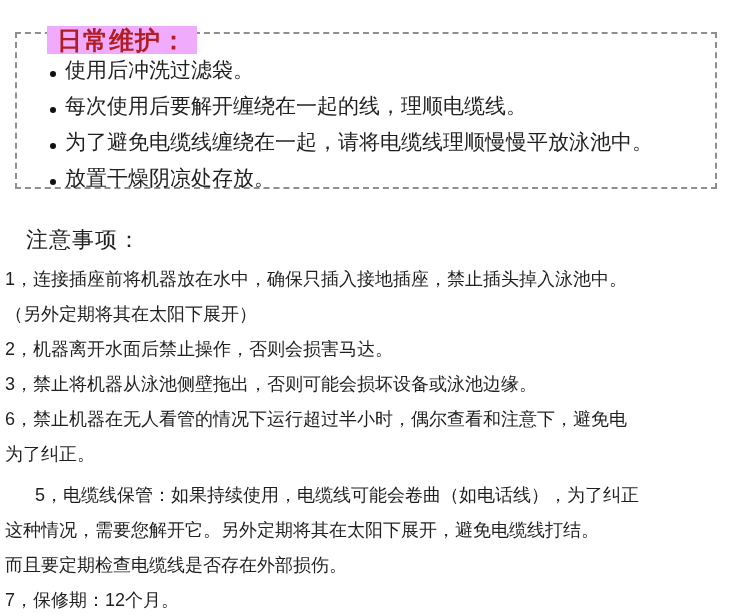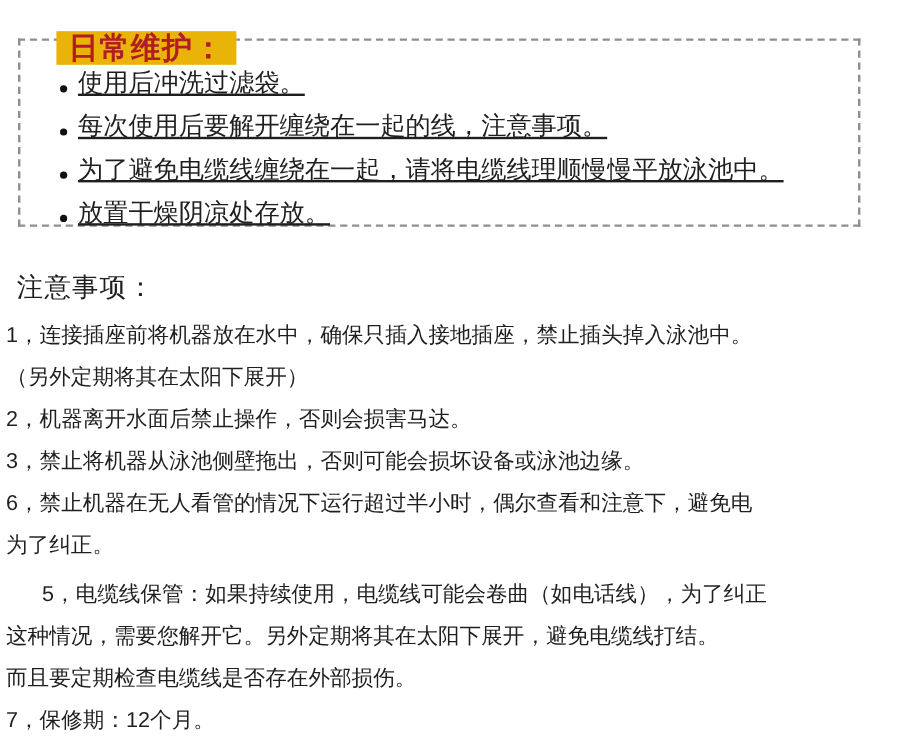--- a/index.html
+++ b/index.html
@@ -31,7 +31,7 @@
     position: absolute;
     top: -8px;
     left: 30px;
-    background: #eab308;
+    background: #f0abfc;
     padding: 0 10px;
     color: #b01e24;
     font-size: 25px;

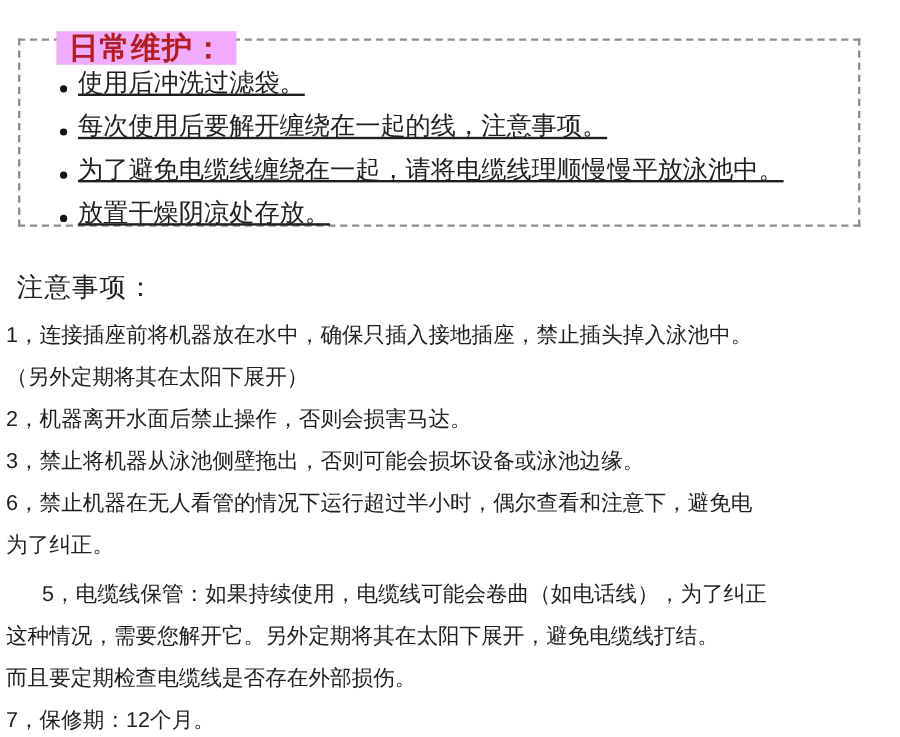--- a/index.html
+++ b/index.html
@@ -50,7 +50,6 @@
     line-height: 22px;
     margin-bottom: 14px;
     white-space: nowrap;
-    text-decoration: underline;
   }
   .bullet {
     flex: 0 0 auto;

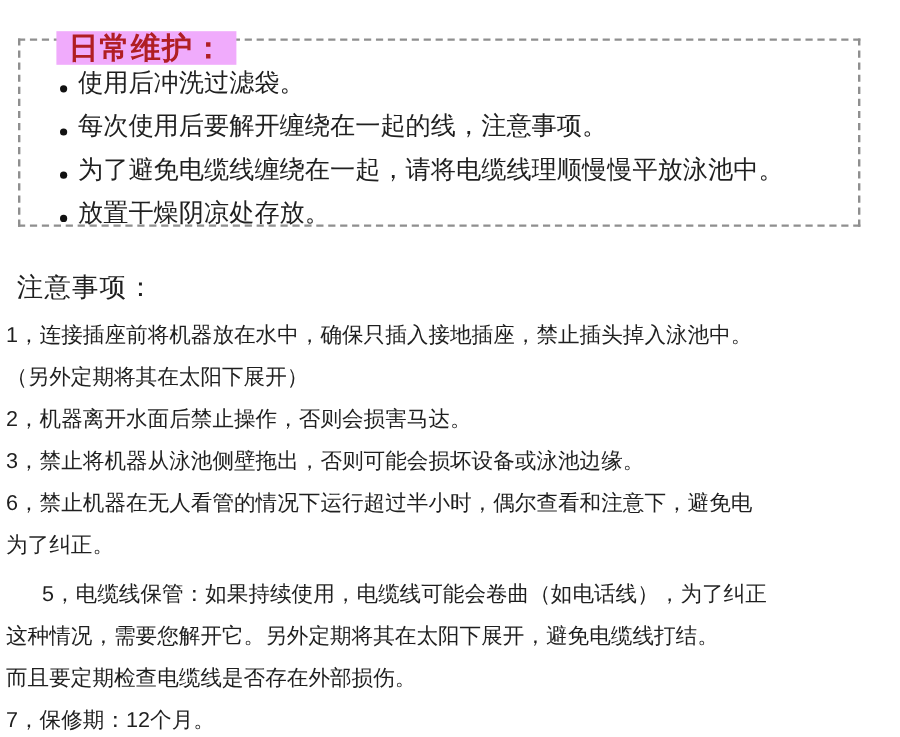--- a/index.html
+++ b/index.html
@@ -96,7 +96,7 @@
       </li>
       <li class="box-item">
         <span class="bullet"></span>
-        <span>每次使用后要解开缠绕在一起的线，注意事项。</span>
+        <span>每次使用后要解开缠绕在一起的线，理顺电缆线。</span>
       </li>
       <li class="box-item">
         <span class="bullet"></span>

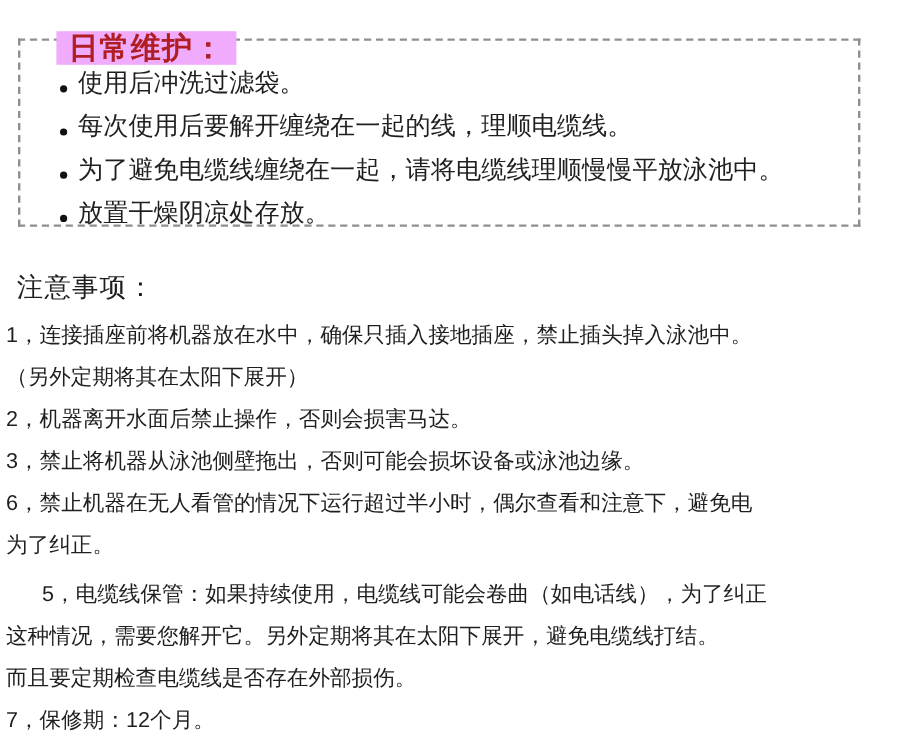--- a/index.html
+++ b/index.html
@@ -70,6 +70,7 @@
     padding-left: 14px;
     margin-bottom: 5px;
     letter-spacing: 1px;
+    margin-left: 12px;
   }
   .note-line {
     font-size: 18px;

